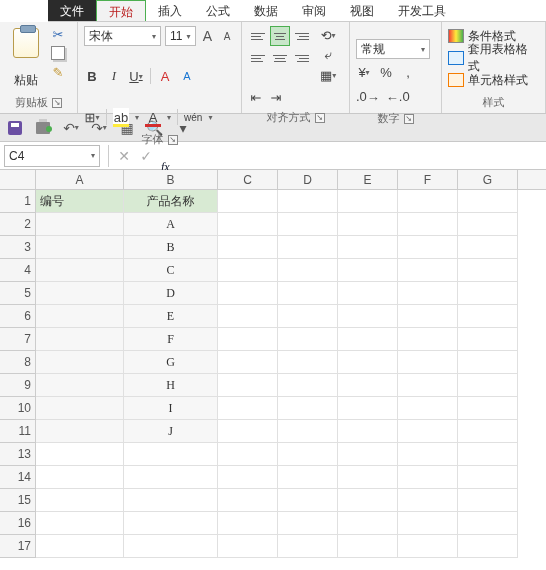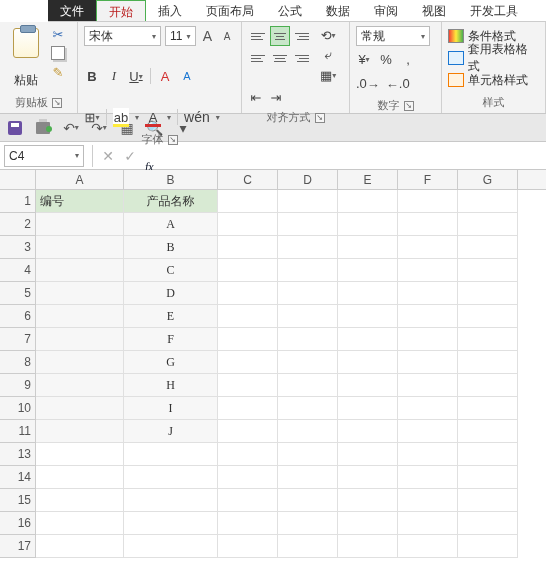--- a/index.html
+++ b/index.html
@@ -105,7 +105,6 @@
   <div class="tab dark">文件</div>
   <div class="tab active">开始</div>
   <div class="tab">插入</div>
-  <div class="tab">页面布局</div>
   <div class="tab">公式</div>
   <div class="tab">数据</div>
   <div class="tab">审阅</div>

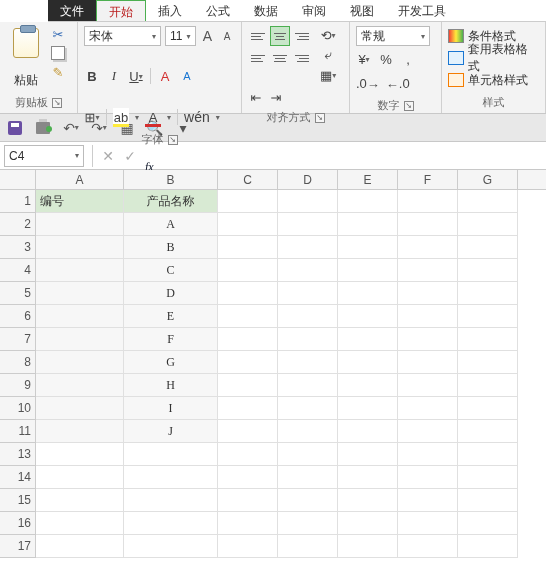--- a/index.html
+++ b/index.html
@@ -53,7 +53,7 @@
   .align-side{display:flex;flex-direction:column;gap:2px;margin-left:4px;}
   .indent-row{display:flex;gap:4px;margin-top:2px;}
   
-  .num-row1{display:flex;gap:4px;align-items:flex-end;}
+  .num-row1{display:flex;gap:4px;align-items:flex-end;margin-top:13px;}
   .num-sel{border:1px solid #bbb;background:#fff;height:20px;width:74px;display:flex;align-items:center;justify-content:space-between;padding:0 4px;font-size:12px;}
   .num-row2{display:flex;gap:6px;align-items:center;height:22px;}
   .num-row3{display:flex;gap:6px;align-items:center;height:22px;}

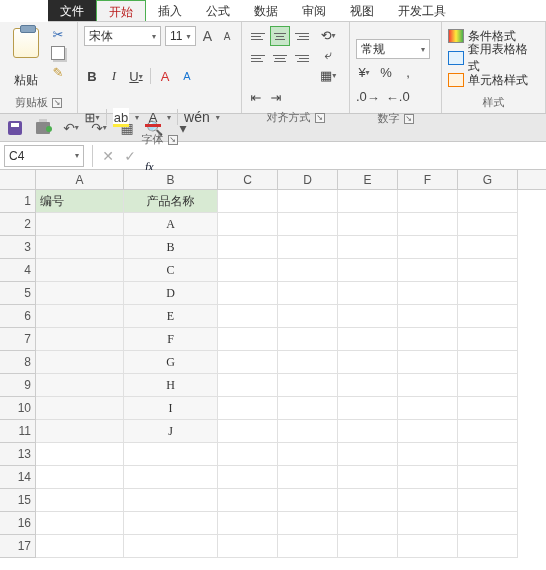--- a/index.html
+++ b/index.html
@@ -170,7 +170,7 @@
         <div class="fbtn font-color">A</div>
           <span class="dd">▾</span>
         <div class="sep"></div>
-        <div class="fbtn" style="font-size:14px;">wén</div>
+        <div class="fbtn" style="font-size:10px;">wén</div>
           <span class="dd">▾</span>
       </div>
     </div>

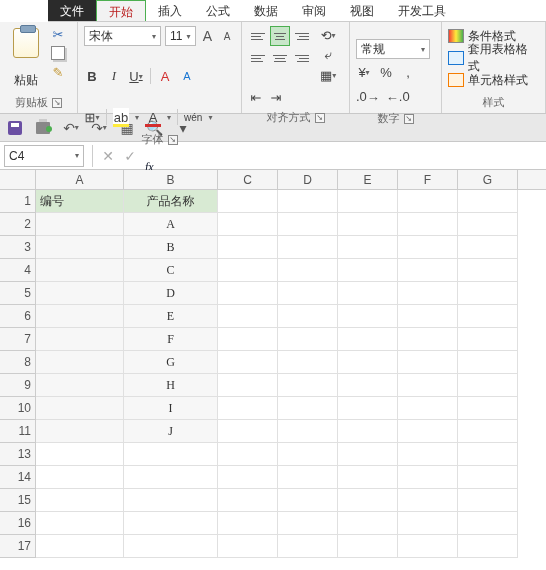--- a/index.html
+++ b/index.html
@@ -78,7 +78,7 @@
   
   
   .fbar{height:28px;display:flex;align-items:center;border-bottom:1px solid #c8c8c8;background:#fff;}
-  .namebox{width:80px;height:22px;border:1px solid #bbb;margin:0 4px;display:flex;align-items:center;justify-content:space-between;padding:0 4px;font-size:12px;background:#fff;text-align:right;}
+  .namebox{width:96px;height:22px;border:1px solid #bbb;margin:0 4px;display:flex;align-items:center;justify-content:space-between;padding:0 4px;font-size:12px;background:#fff;text-align:right;}
   .fx-sep{width:1px;height:22px;background:#ccc;margin:0 4px;}
   .fx-btn{width:22px;height:22px;display:flex;align-items:center;justify-content:center;color:#aaa;font-size:14px;}
   .fx-label{font-style:italic;font-family:serif;color:#0f172a;margin-left:4px;margin-top:24px;}

